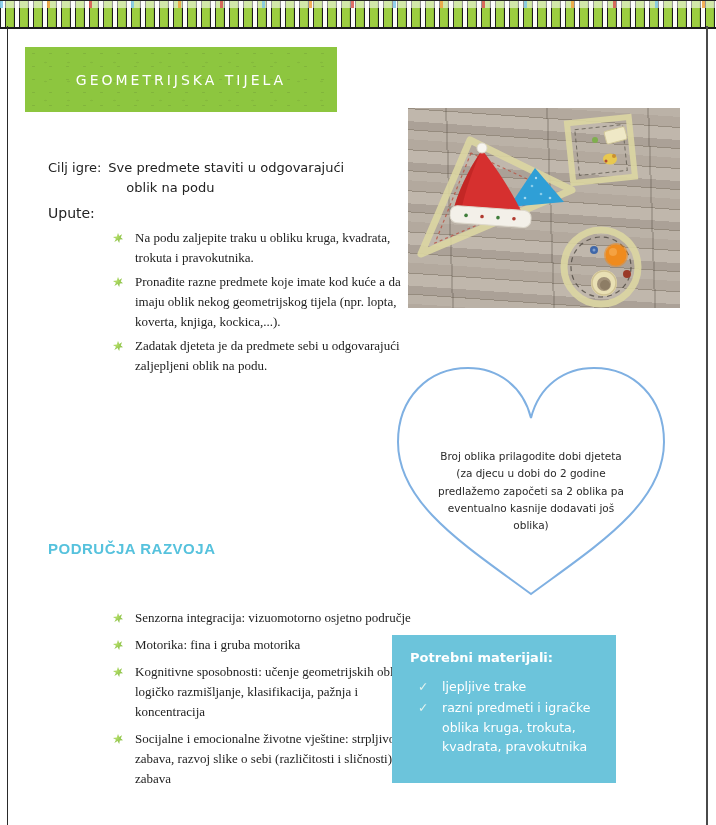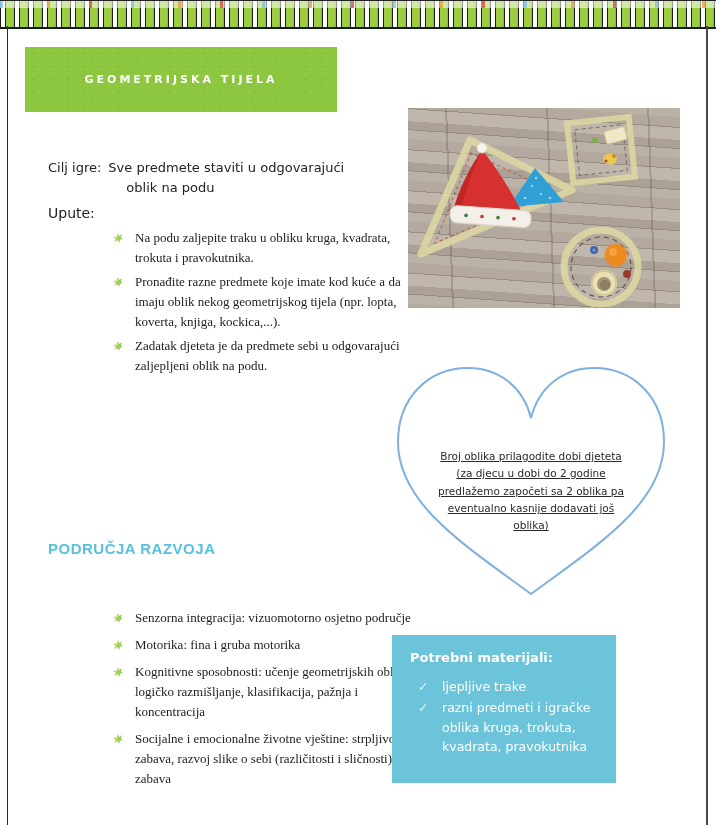--- a/index.html
+++ b/index.html
@@ -20,7 +20,7 @@
     background-image:radial-gradient(rgba(70,90,40,.16) 1px,transparent 1.3px),radial-gradient(rgba(70,90,40,.12) 1px,transparent 1.3px);
     background-size:17px 13px,23px 19px;background-position:0 0,9px 6px;
     display:flex;align-items:center;justify-content:center;}
-  .banner span{color:#fff;font-weight:bold;font-size:11px;letter-spacing:3px;}
+  .banner span{color:#fff;font-weight:normal;font-size:14px;letter-spacing:3px;}
 
   
   .goal{position:absolute;left:48px;top:158px;font-size:13px;line-height:20px;display:flex;}

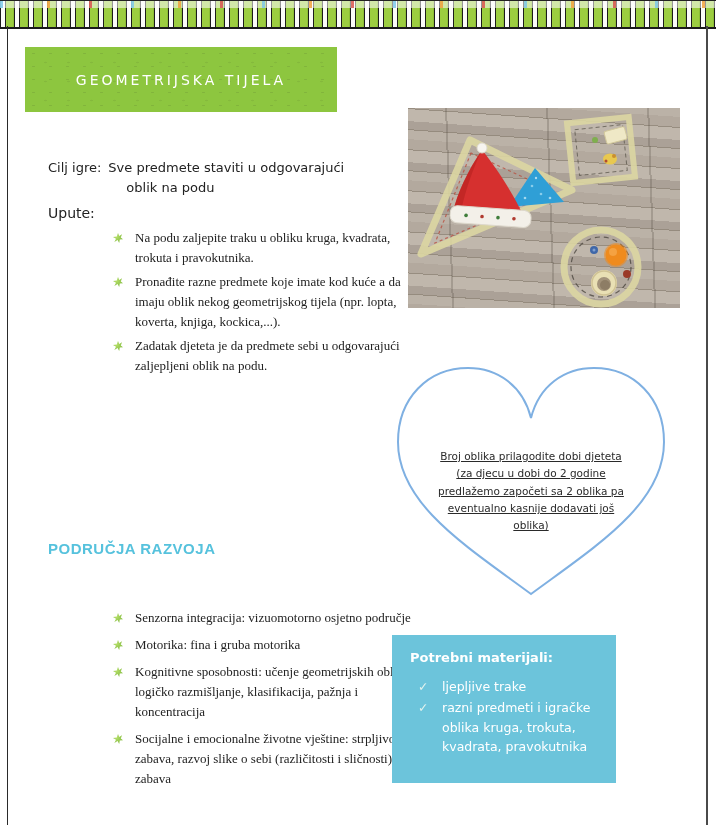--- a/index.html
+++ b/index.html
@@ -53,7 +53,7 @@
 
   
   .heart-wrap{position:absolute;left:388px;top:362px;width:286px;height:238px;}
-  .heart-text{position:absolute;left:48px;top:86px;width:190px;text-align:center;font-size:10.5px;line-height:1.65;color:#2a2a2a;text-decoration:underline;}
+  .heart-text{position:absolute;left:48px;top:86px;width:190px;text-align:center;font-size:10.5px;line-height:1.65;color:#2a2a2a;}
 
   
   .mat-box{position:absolute;left:392px;top:635px;width:224px;height:148px;background:#6cc4db;box-sizing:border-box;

